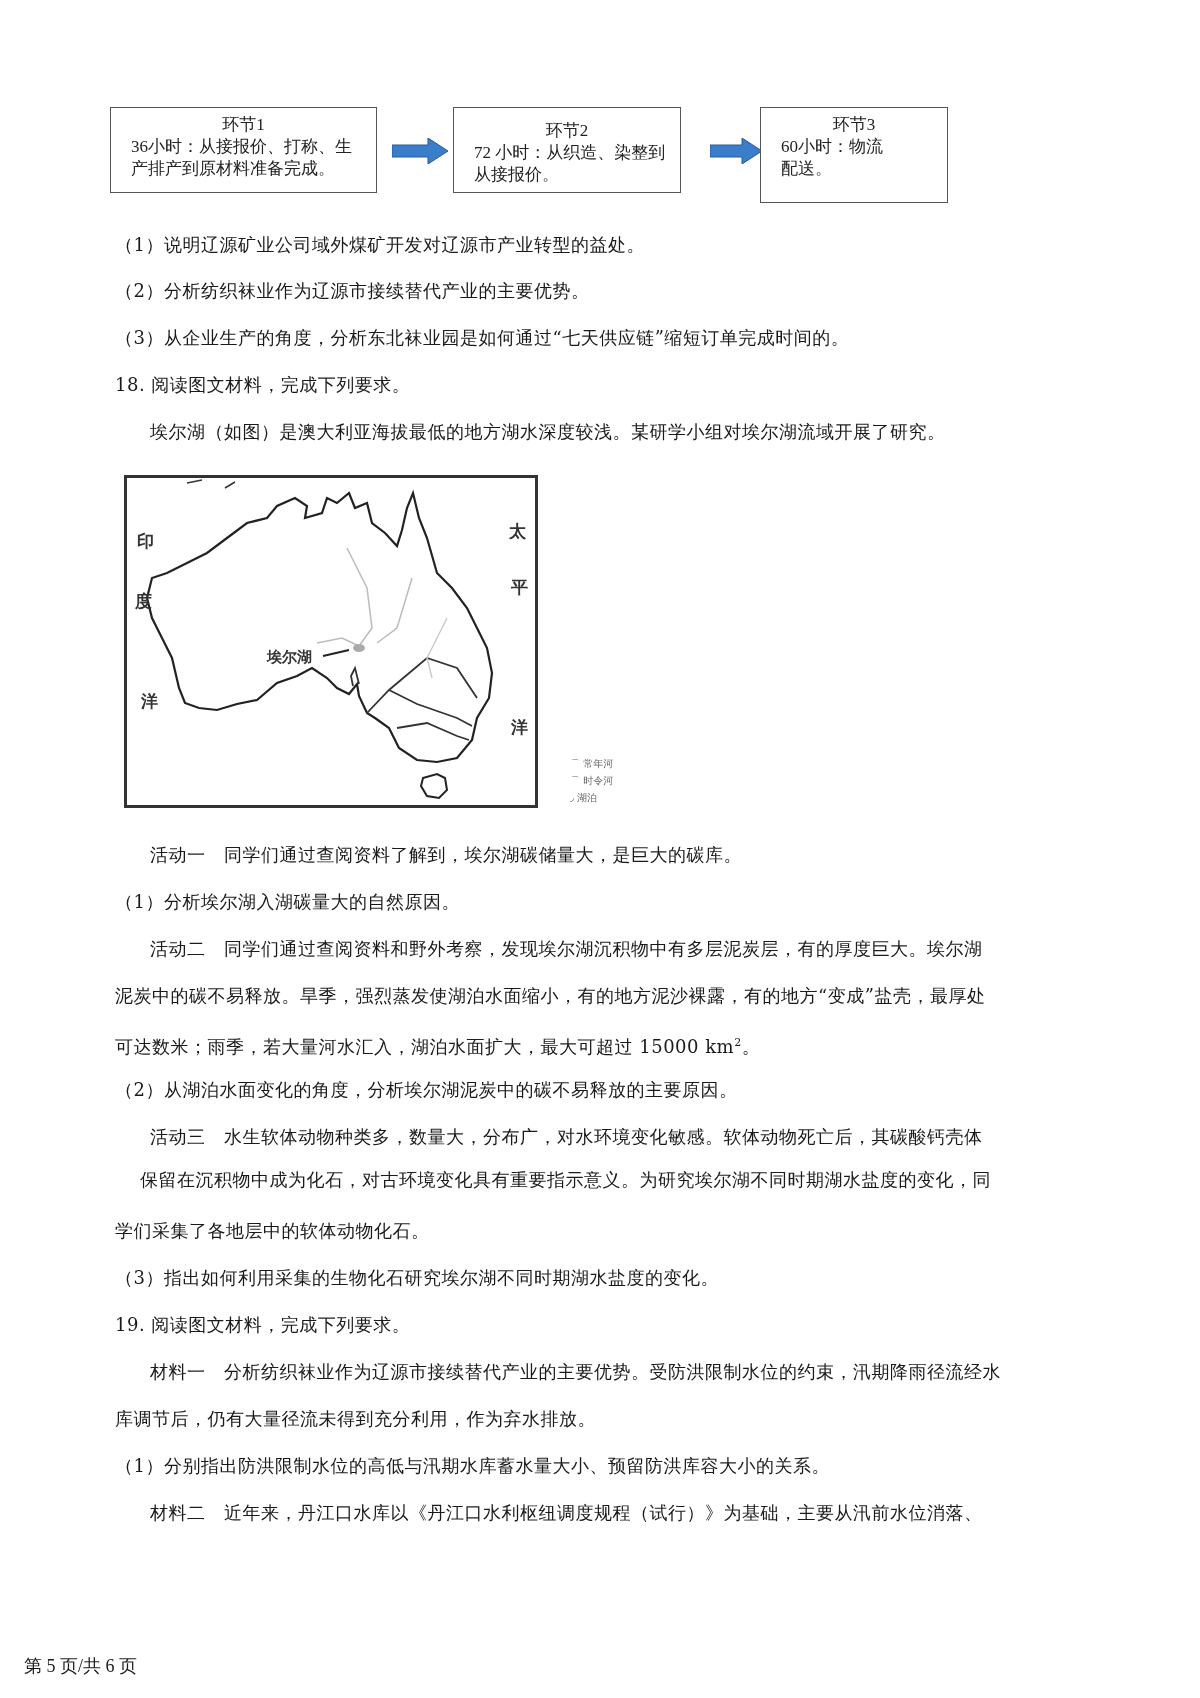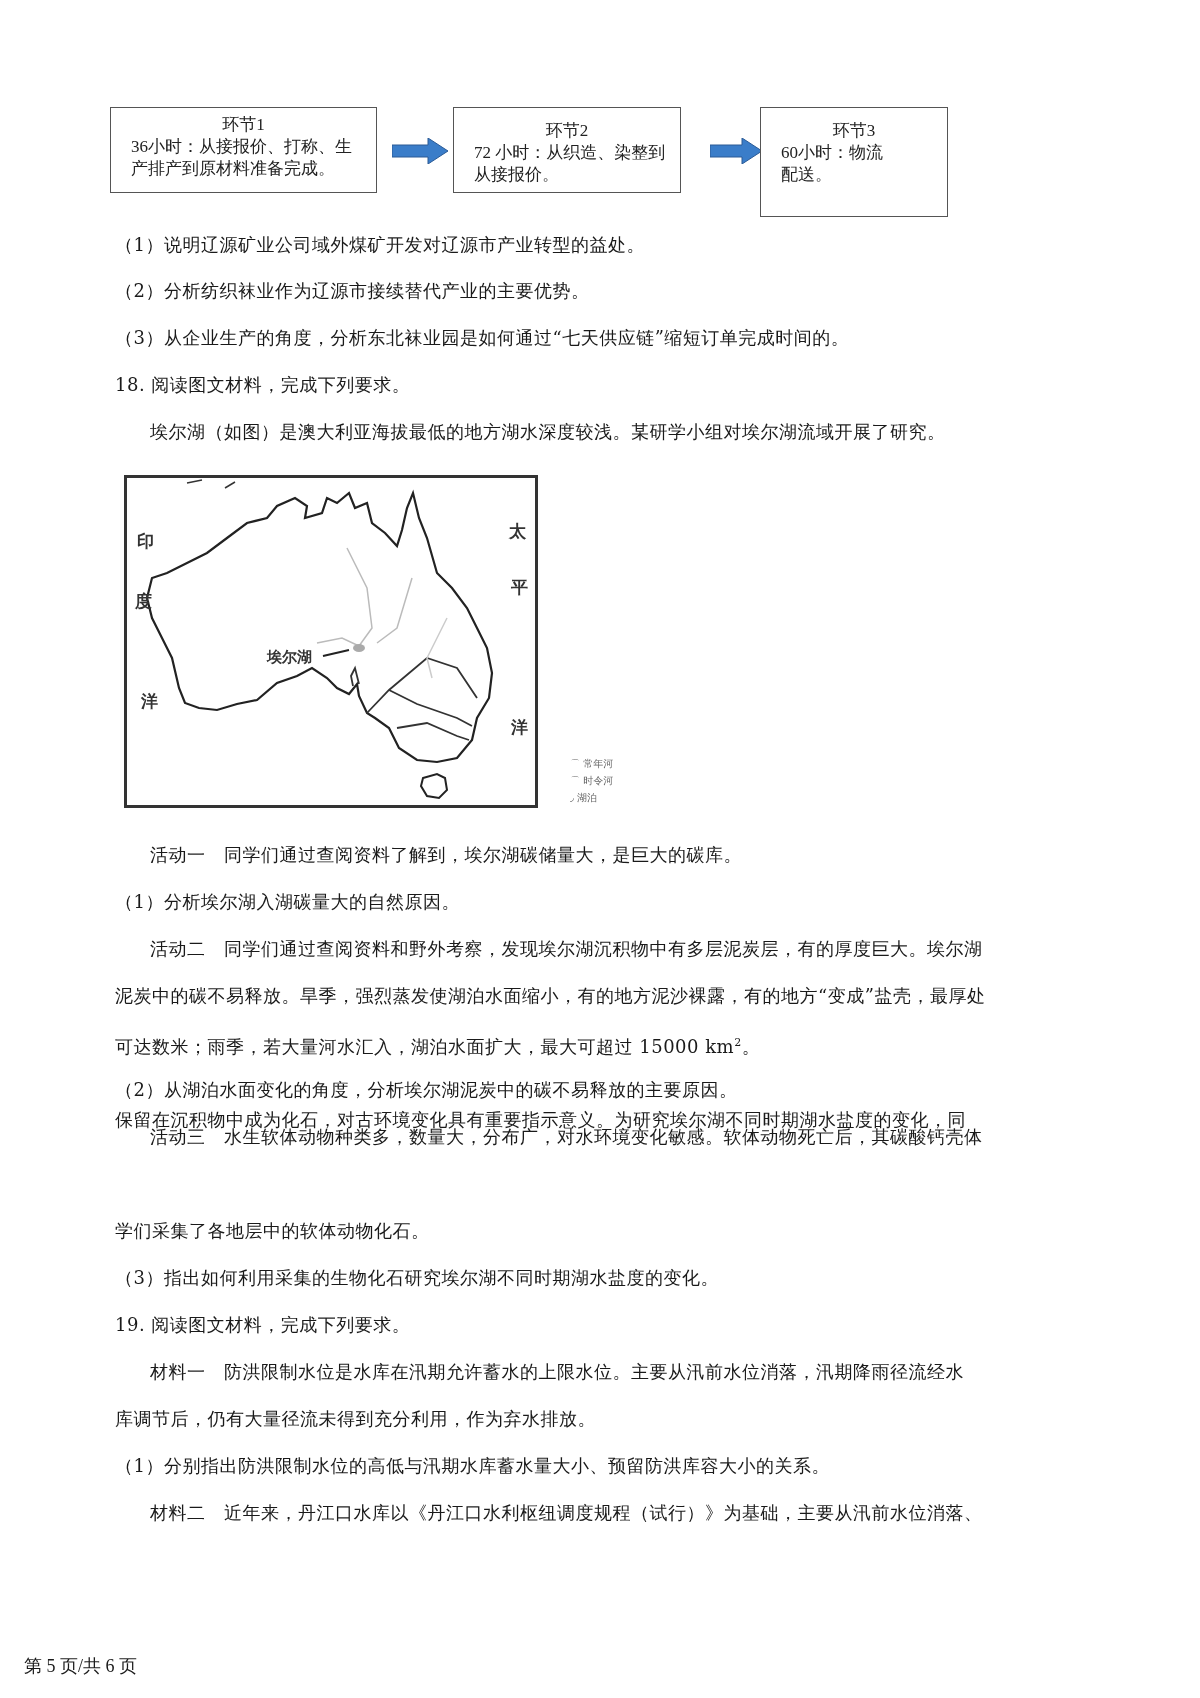--- a/index.html
+++ b/index.html
@@ -37,7 +37,7 @@
 <svg class="arrow" style="left:710px; top:138px;" width="52" height="26" viewBox="0 0 52 26">
   <polygon points="0,7 32,7 32,0 52,13 32,26 32,19 0,19" fill="#3a7dc9" stroke="#2a5a95" stroke-width="1"></polygon>
 </svg>
-<div class="flowbox" style="left:760px; top:107px; width:188px; height:110px; padding-top:12px;">
+<div class="flowbox" style="left:760px; top:107px; width:188px; height:96px; padding-top:6px;">
   <span class="title">环节3</span>
   <span class="body">60小时：物流</span>
   <span class="body">配送。</span>

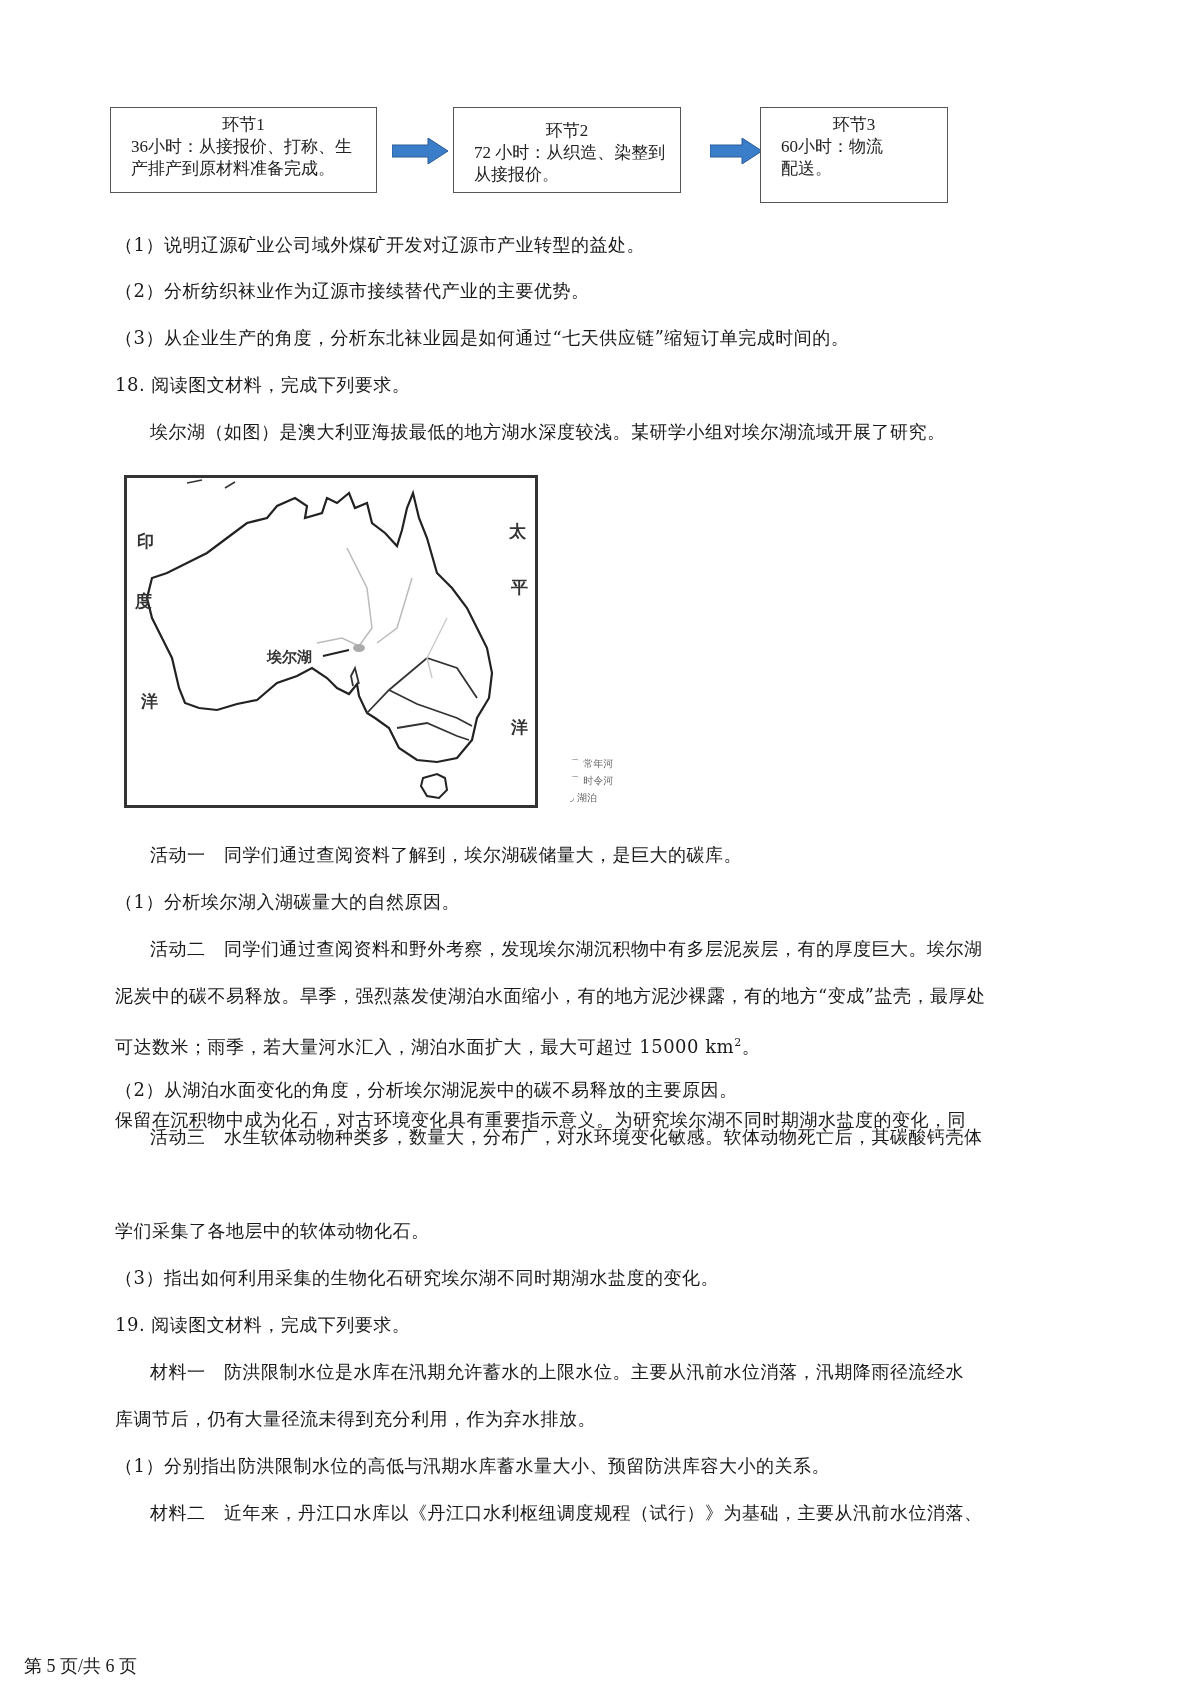--- a/index.html
+++ b/index.html
@@ -98,7 +98,7 @@
 <div class="line" style="top:1078px;">（2）从湖泊水面变化的角度，分析埃尔湖泥炭中的碳不易释放的主要原因。</div>
 
 <div class="line indent" style="top:1125px;">活动三　水生软体动物种类多，数量大，分布广，对水环境变化敏感。软体动物死亡后，其碳酸钙壳体</div>
-<div class="line" style="top:1108px;">保留在沉积物中成为化石，对古环境变化具有重要指示意义。为研究埃尔湖不同时期湖水盐度的变化，同</div>
+<div class="line" style="top:1168px;margin-left:25px;">保留在沉积物中成为化石，对古环境变化具有重要指示意义。为研究埃尔湖不同时期湖水盐度的变化，同</div>
 <div class="line" style="top:1219px;">学们采集了各地层中的软体动物化石。</div>
 <div class="line" style="top:1266px;">（3）指出如何利用采集的生物化石研究埃尔湖不同时期湖水盐度的变化。</div>
 

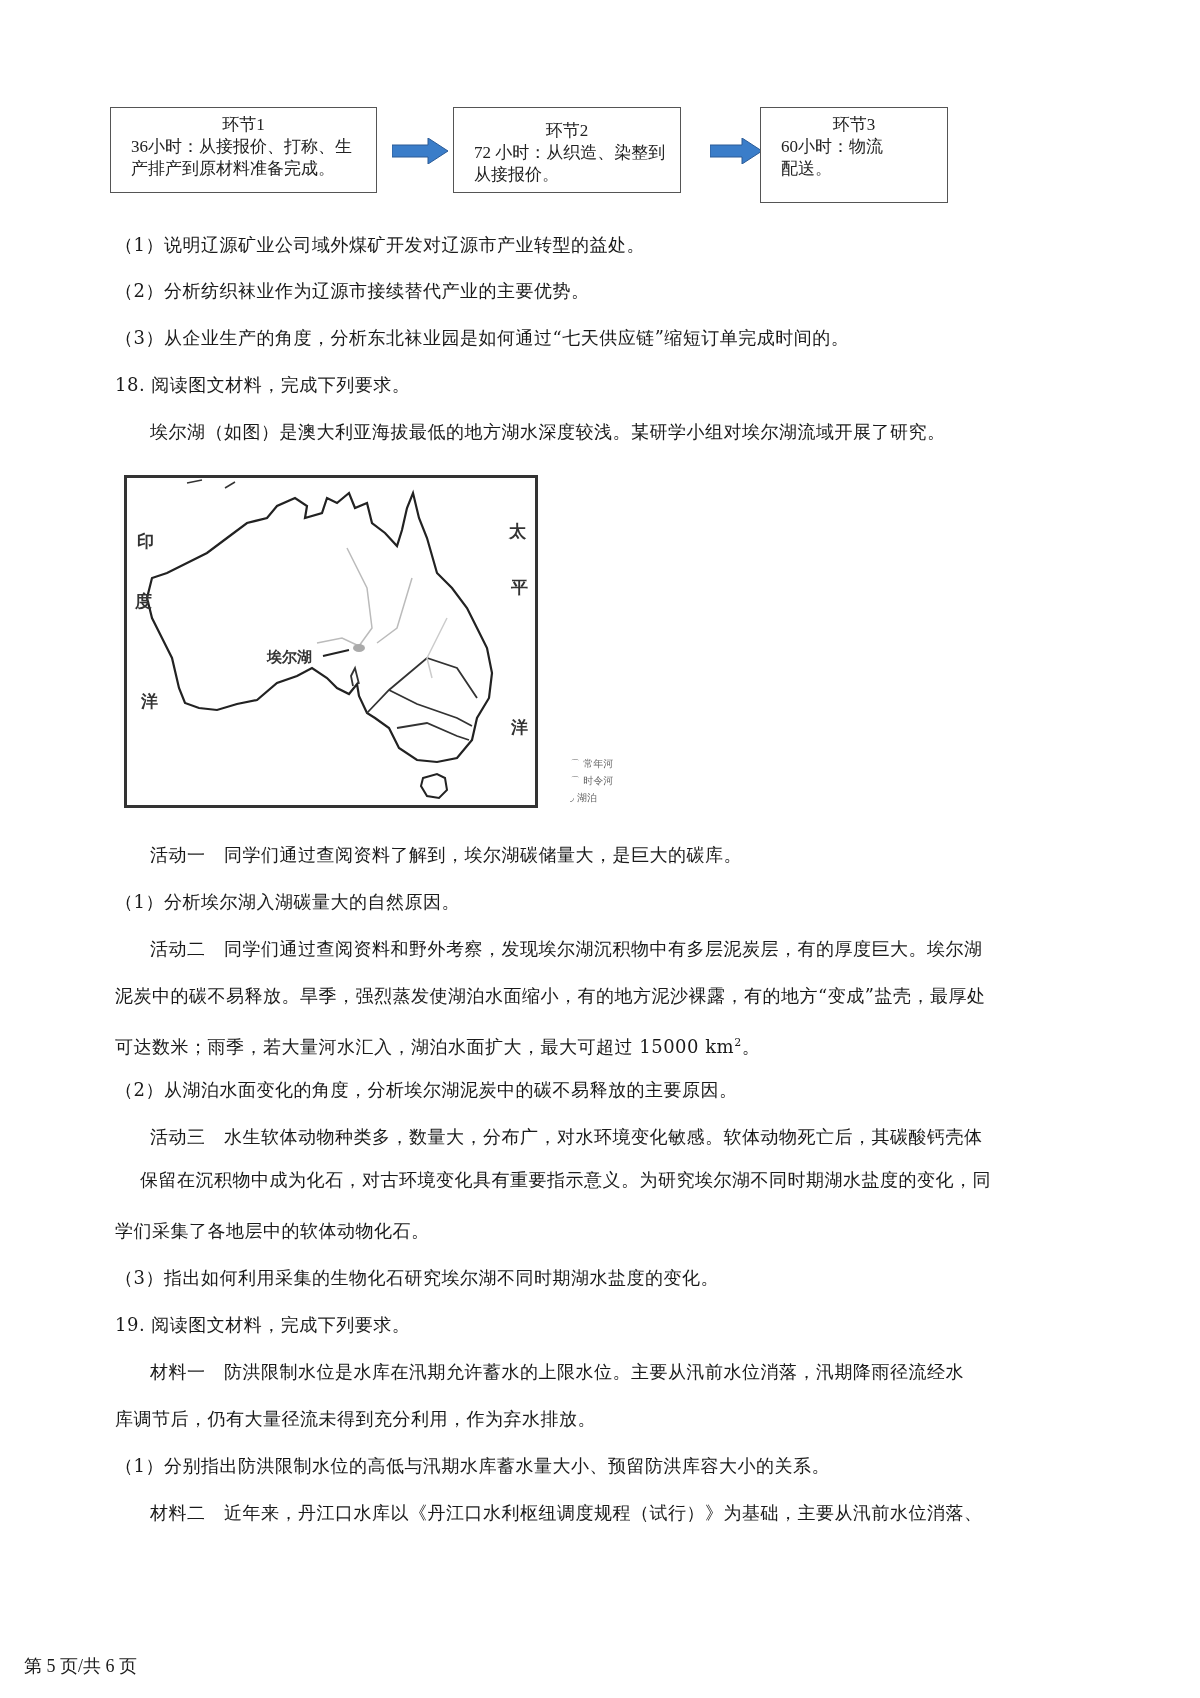--- a/index.html
+++ b/index.html
@@ -103,7 +103,7 @@
 <div class="line" style="top:1266px;">（3）指出如何利用采集的生物化石研究埃尔湖不同时期湖水盐度的变化。</div>
 
 <div class="line" style="top:1313px;">19. 阅读图文材料，完成下列要求。</div>
-<div class="line indent" style="top:1360px;">材料一　防洪限制水位是水库在汛期允许蓄水的上限水位。主要从汛前水位消落，汛期降雨径流经水</div>
+<div class="line indent" style="top:1360px;">材料一　分析纺织袜业作为辽源市接续替代产业的主要优势。受防洪限制水位的约束，汛期降雨径流经水</div>
 <div class="line" style="top:1407px;">库调节后，仍有大量径流未得到充分利用，作为弃水排放。</div>
 <div class="line" style="top:1454px;">（1）分别指出防洪限制水位的高低与汛期水库蓄水量大小、预留防洪库容大小的关系。</div>
 <div class="line indent" style="top:1501px;">材料二　近年来，丹江口水库以《丹江口水利枢纽调度规程（试行）》为基础，主要从汛前水位消落、</div>

